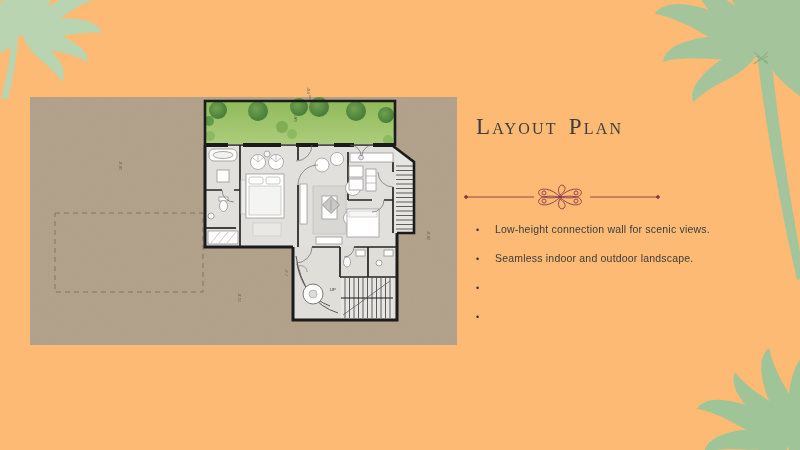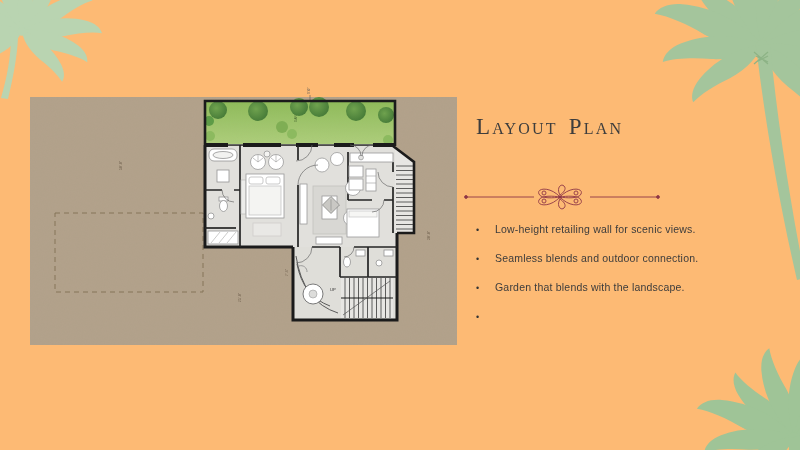--- a/index.html
+++ b/index.html
@@ -312,7 +312,7 @@
 <div class="features">
   <div class="feature-row">
     <span class="feature-bullet">•</span>
-    <span>Low-height retailing wall for scenic views.</span>
+    <span>Low-height connection wall for scenic views.</span>
   </div>
   <div class="feature-row">
     <span class="feature-bullet">•</span>

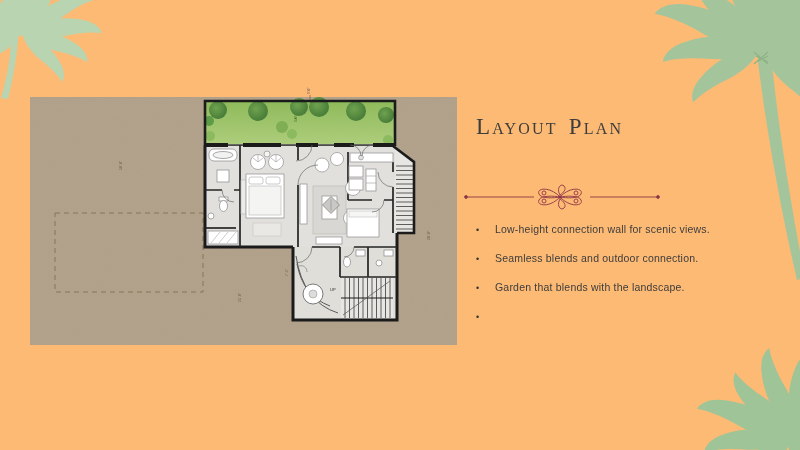--- a/index.html
+++ b/index.html
@@ -316,7 +316,7 @@
   </div>
   <div class="feature-row">
     <span class="feature-bullet">•</span>
-    <span>Seamless blends and outdoor connection.</span>
+    <span>Seamless indoor and outdoor landscape.</span>
   </div>
   <div class="feature-row">
     <span class="feature-bullet">•</span>

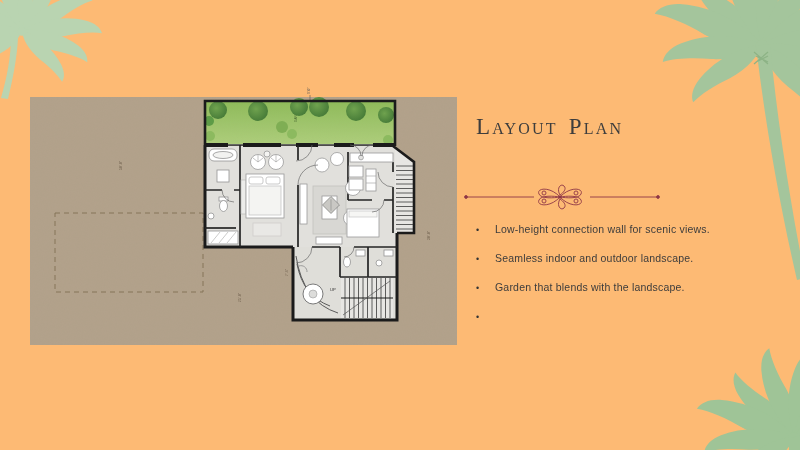--- a/index.html
+++ b/index.html
@@ -320,7 +320,6 @@
   </div>
   <div class="feature-row">
     <span class="feature-bullet">•</span>
-    <span>Garden that blends with the landscape.</span>
   </div>
   <div class="feature-row">
     <span class="feature-bullet">•</span>

